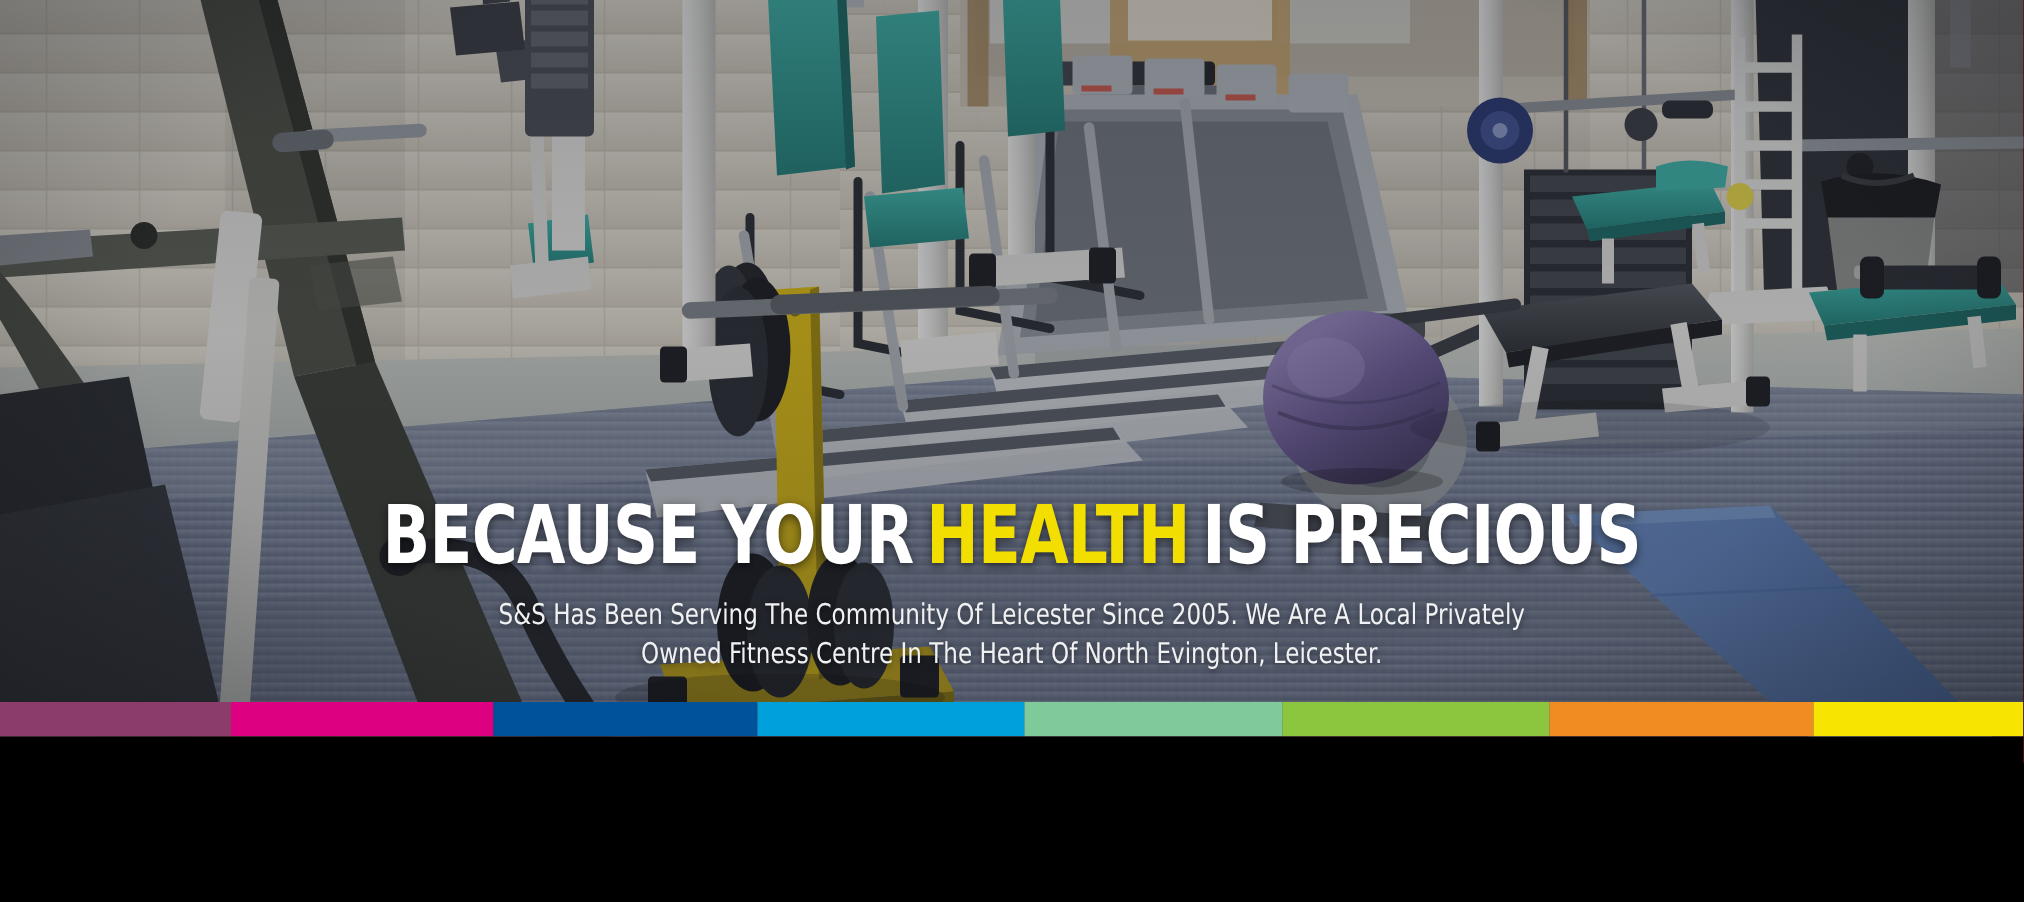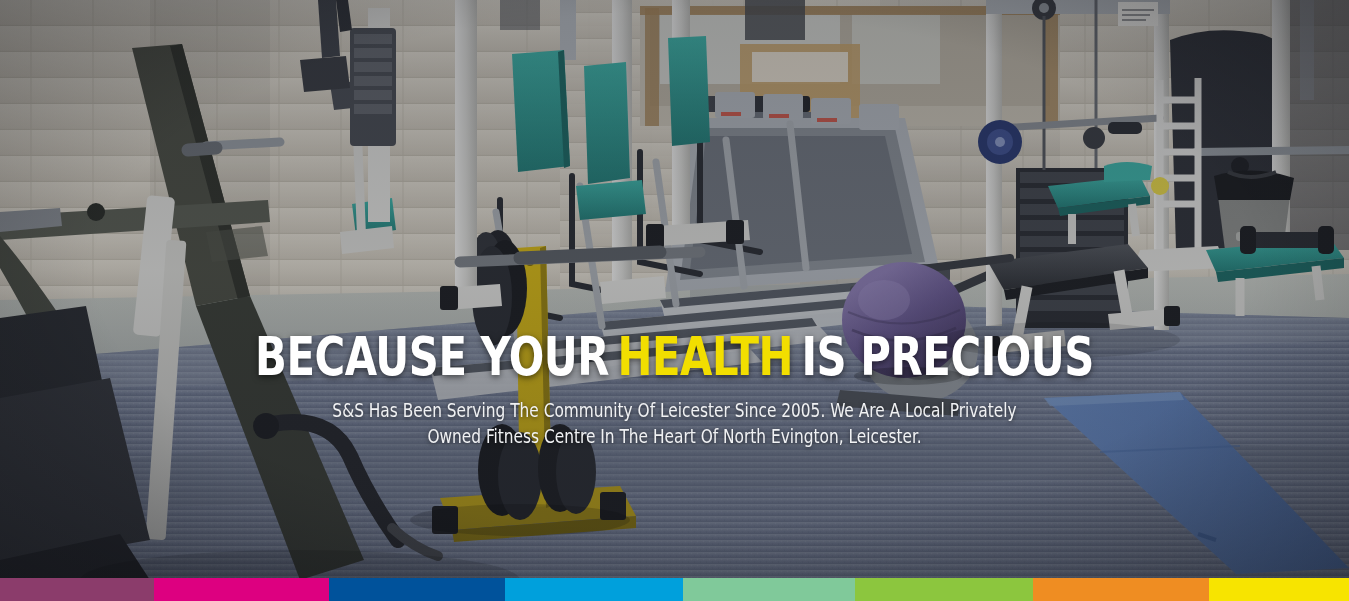--- a/index.html
+++ b/index.html
@@ -8,7 +8,7 @@
   .hero{
     position:relative;
     width:1349px;
-    height:601px;
+    height:491px;
     overflow:hidden;
     background:#7f1d1d;
   }

